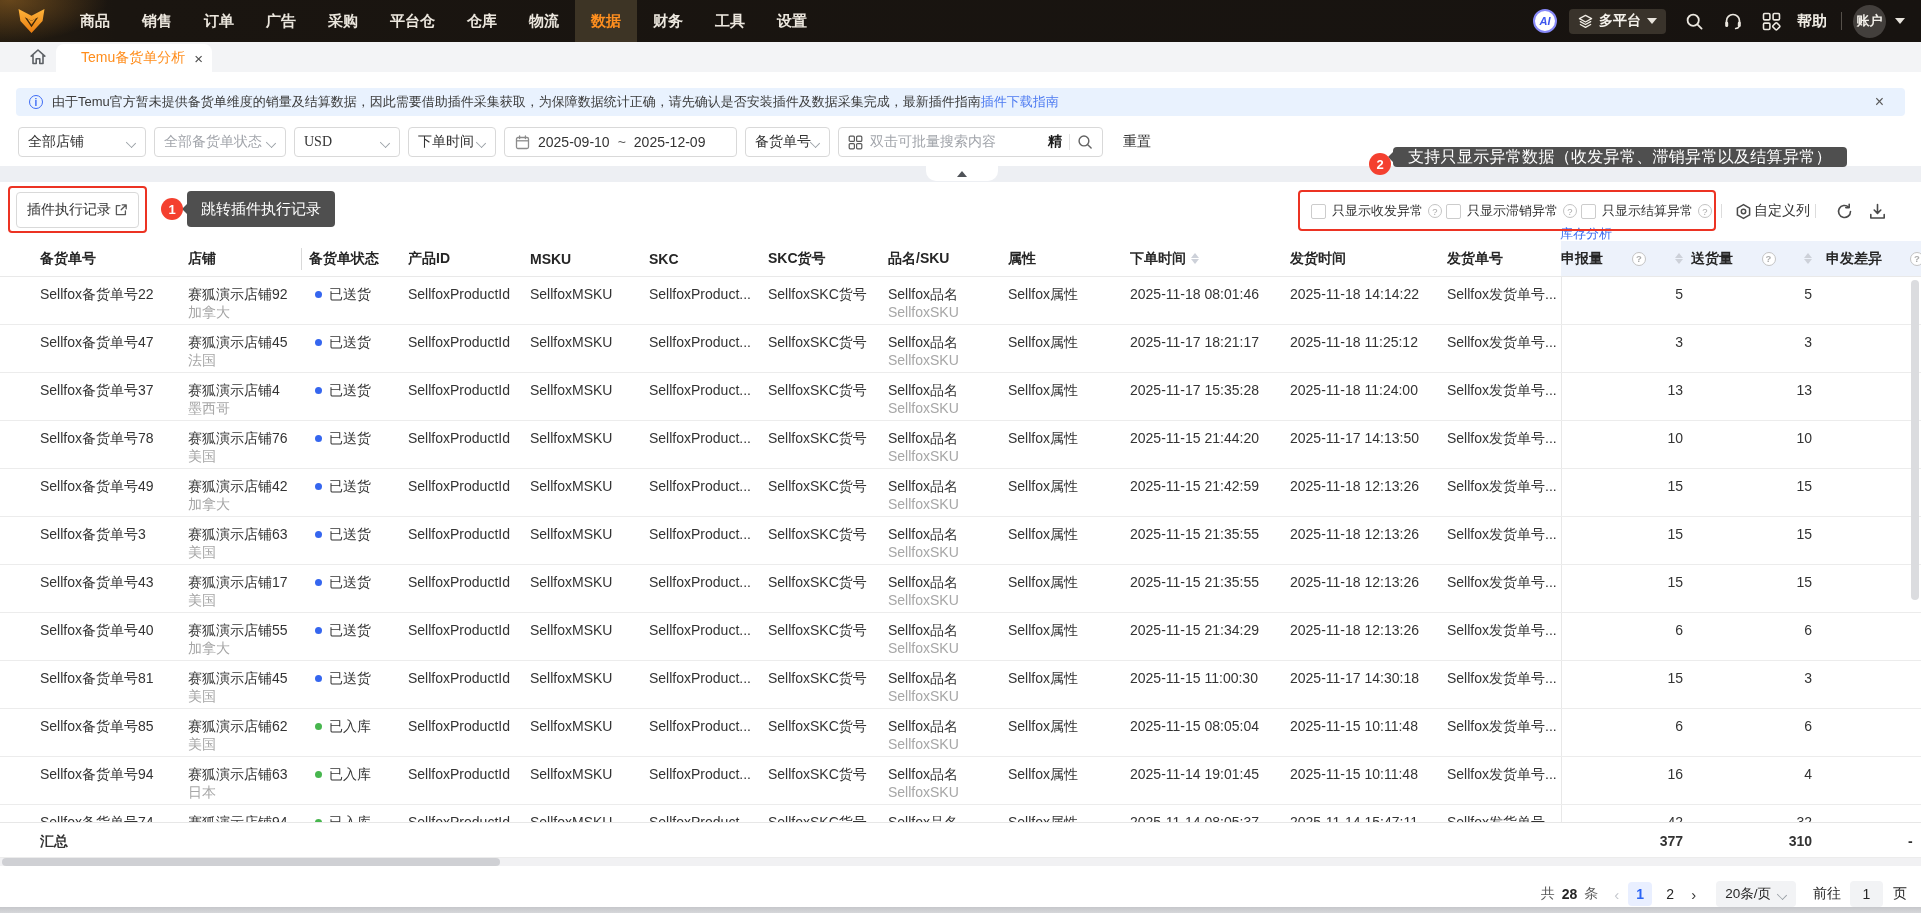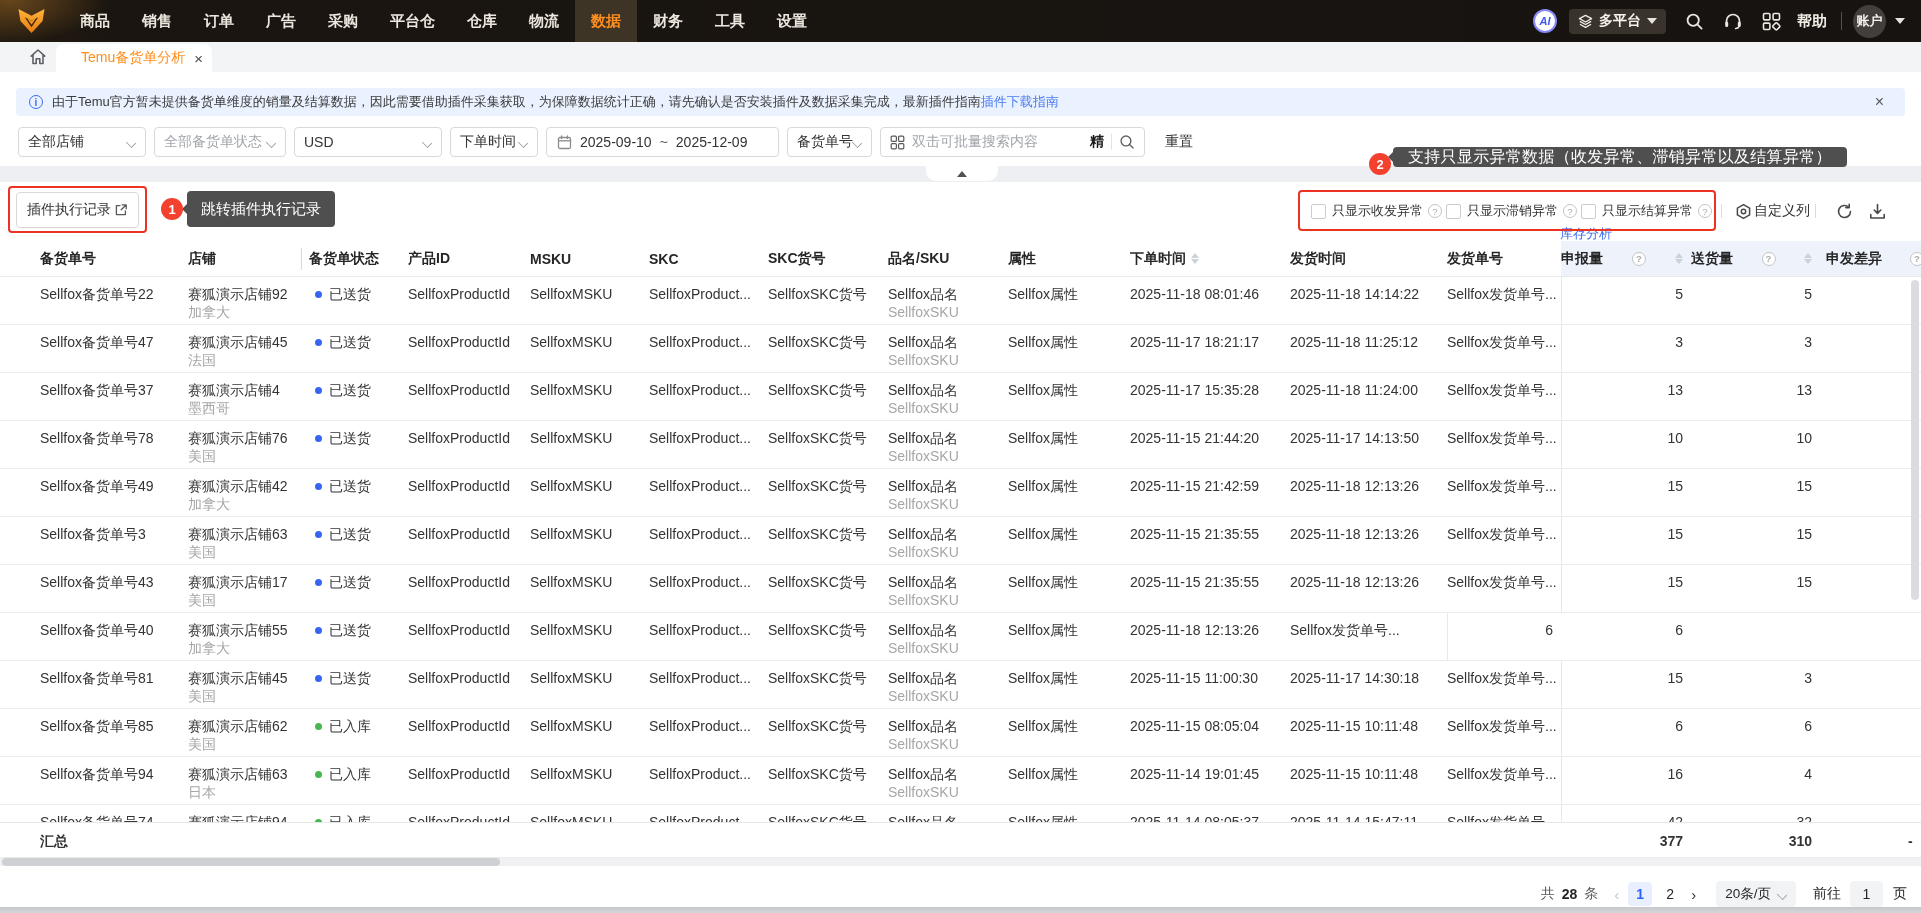--- a/index.html
+++ b/index.html
@@ -52,7 +52,7 @@
   .fbox .ph { color:#a2a5ab; }
   .chev { width:9px; height:9px; position:relative; flex:none; }
   .chev::before { content:""; position:absolute; left:0; top:1px; width:7px; height:7px; border-right:1.4px solid #9aa0a6; border-bottom:1.4px solid #9aa0a6; transform:rotate(45deg) scale(1,.8); }
-  .w128{width:128px;} .w132{width:132px;} .w130{width:148px;} .w88{width:88px;} .w233{width:233px;} .w85{width:85px;} .w265{width:265px;}
+  .w128{width:128px;} .w132{width:132px;} .w130{width:106px;font-family:Liberation Serif, serif;} .w88{width:88px;} .w233{width:233px;} .w85{width:85px;} .w265{width:265px;}
   .datebox { padding:0 10px; gap:8px; }
   .datebox .sep { color:#595959; }
   .searchbox { padding:0 9px 0 9px; gap:7px; }

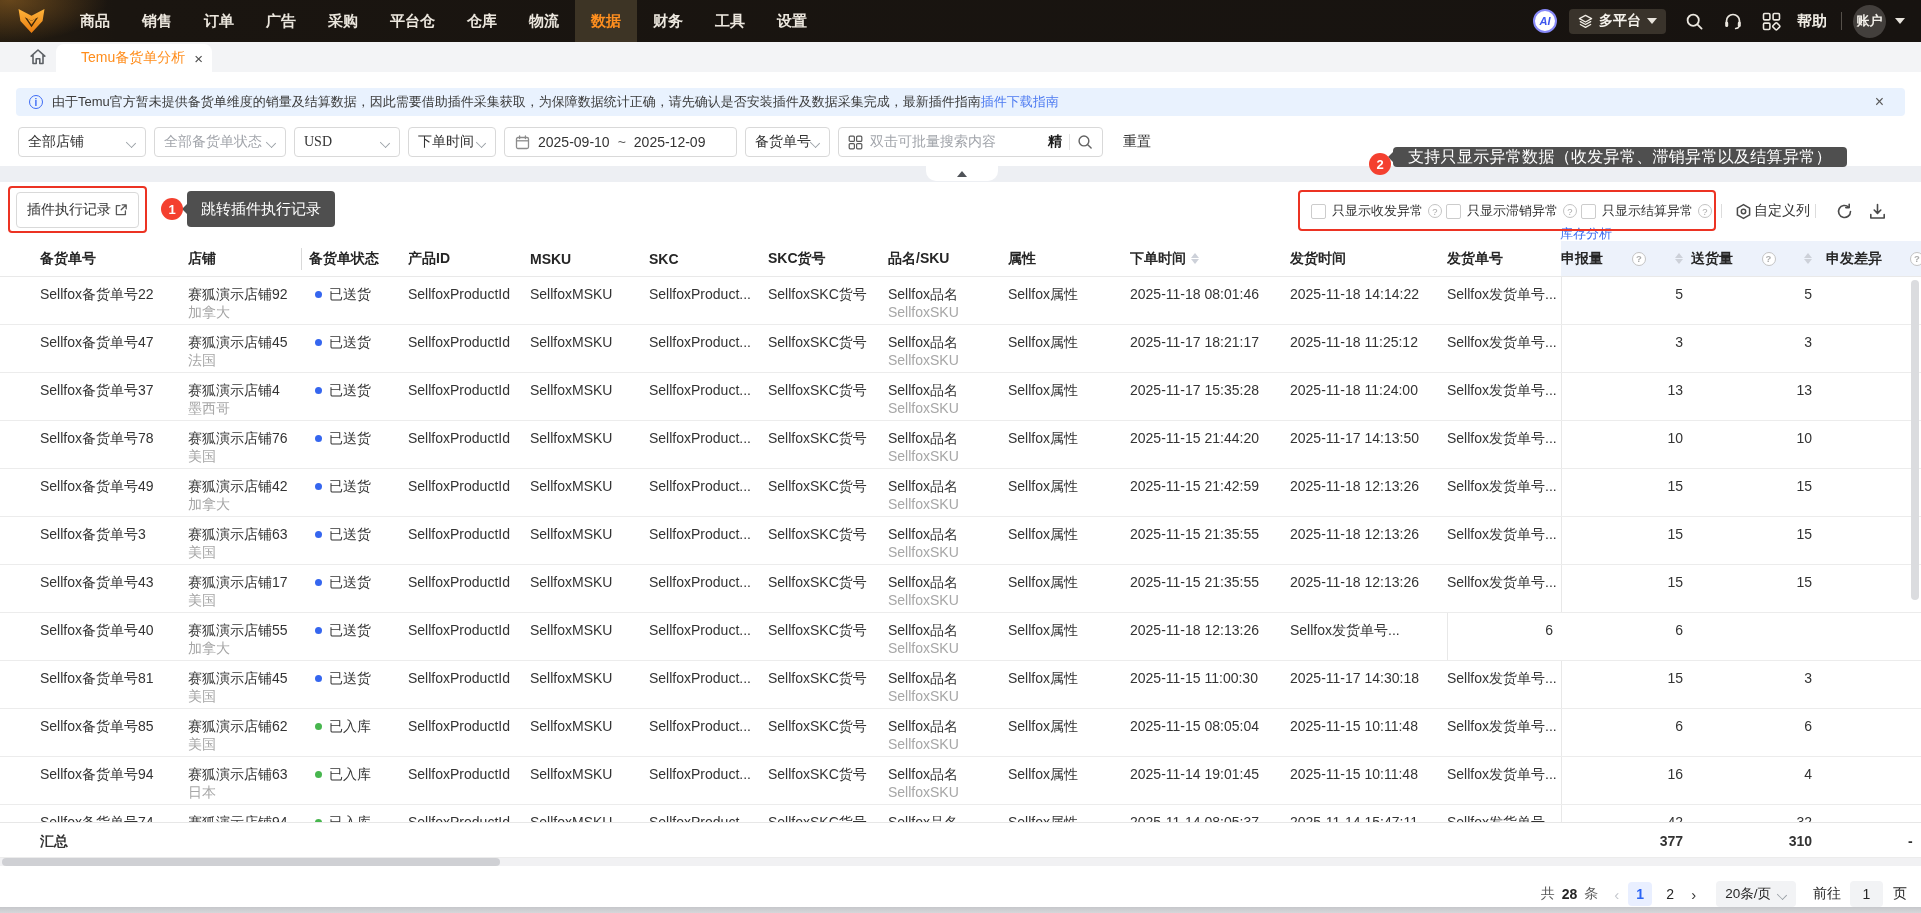--- a/index.html
+++ b/index.html
@@ -609,6 +609,7 @@
           <div class="sub">SellfoxSKU</div>
         </div>
         <div class="td">Sellfox属性</div>
+        <div class="td">2025-11-15 21:34:29</div>
         <div class="td">2025-11-18 12:13:26</div>
         <div class="td">Sellfox发货单号...</div>
         <div class="td num rfixed">6</div>

